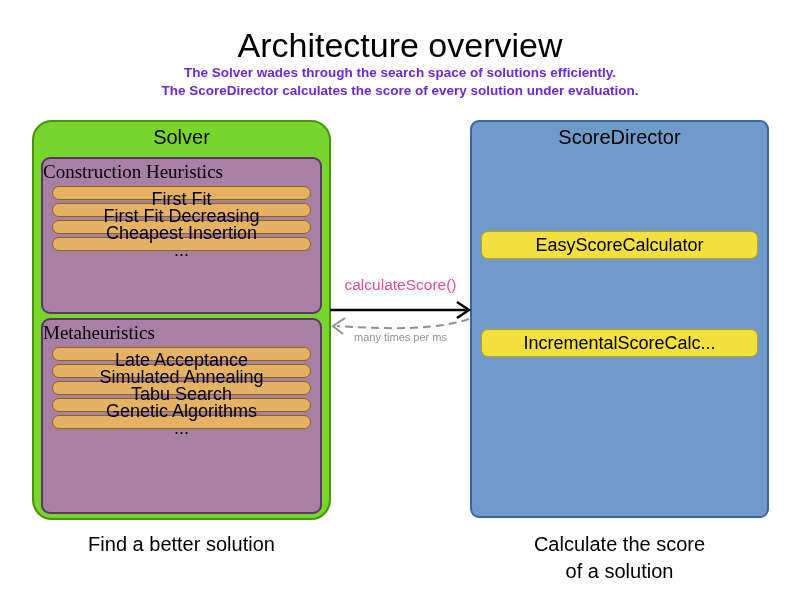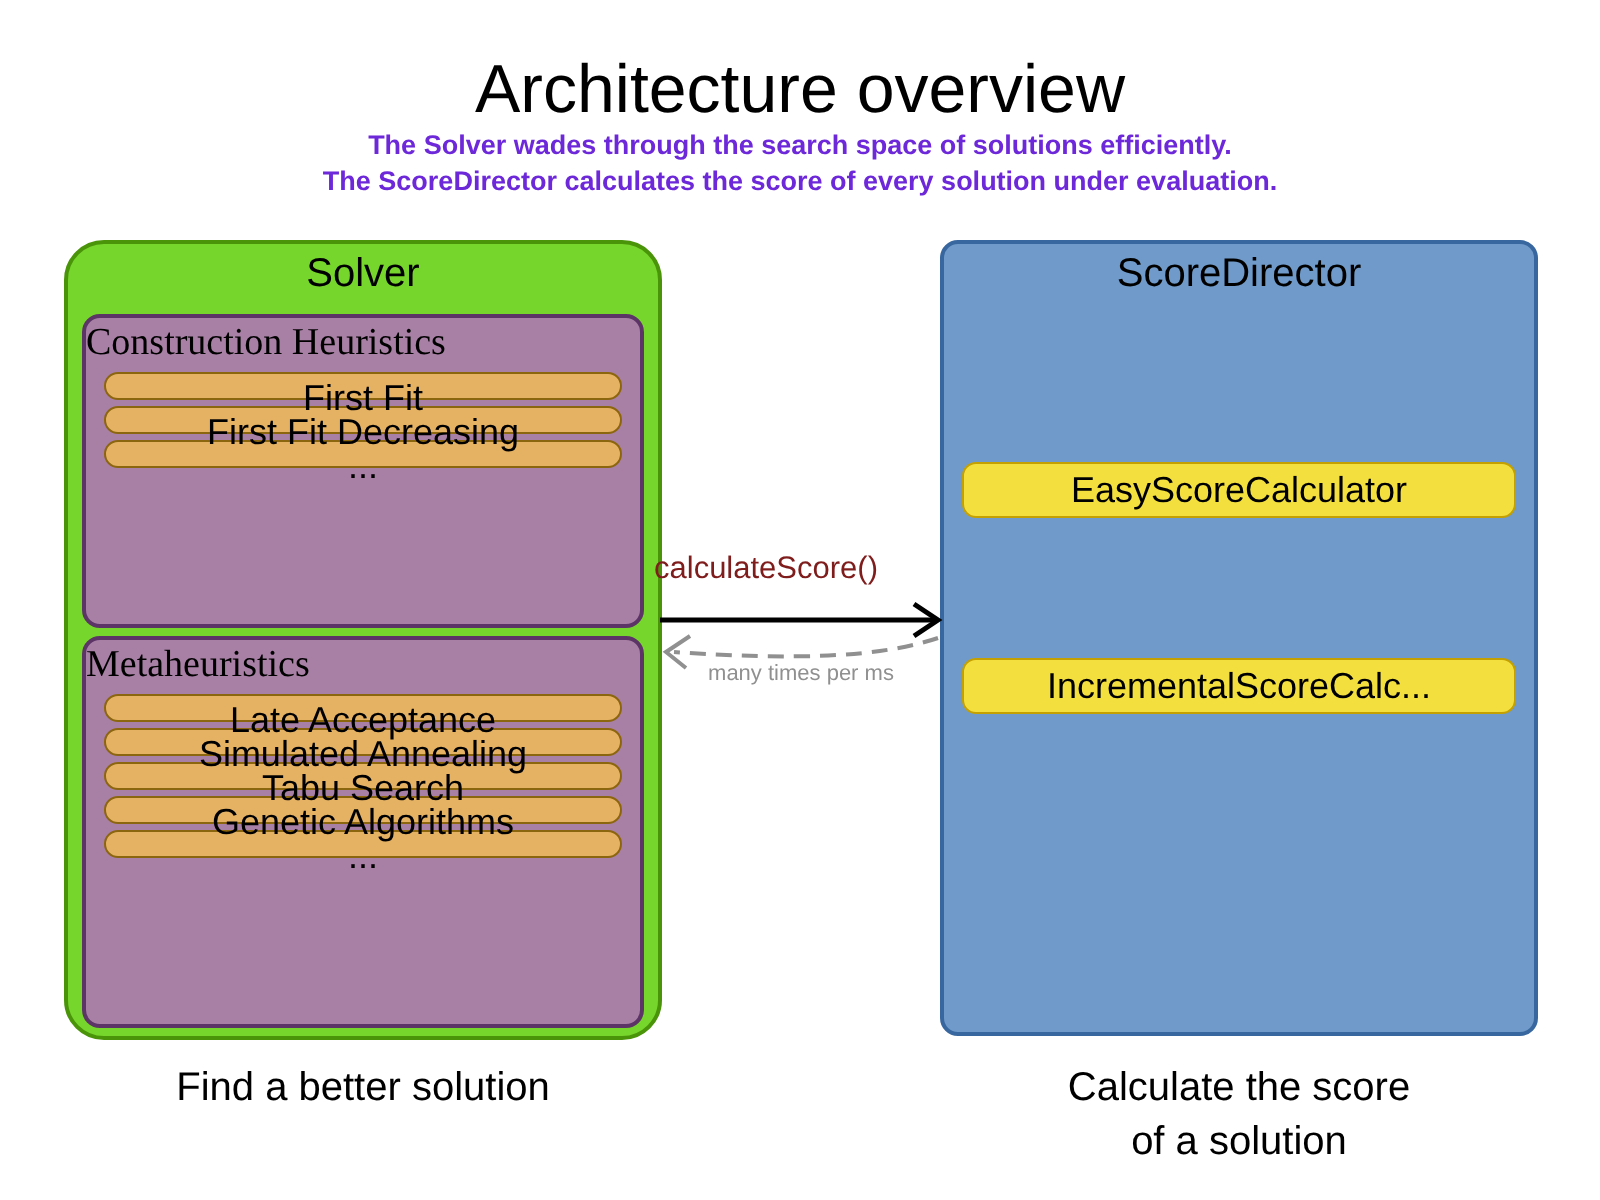--- a/index.html
+++ b/index.html
@@ -71,6 +71,7 @@
       <div class="purple-title">Construction Heuristics</div>
       <div class="orange-item">First Fit</div>
       <div class="orange-item">First Fit Decreasing</div>
+      <div class="orange-item">Cheapest Insertion</div>
       <div class="orange-item">...</div>
     </div>
 

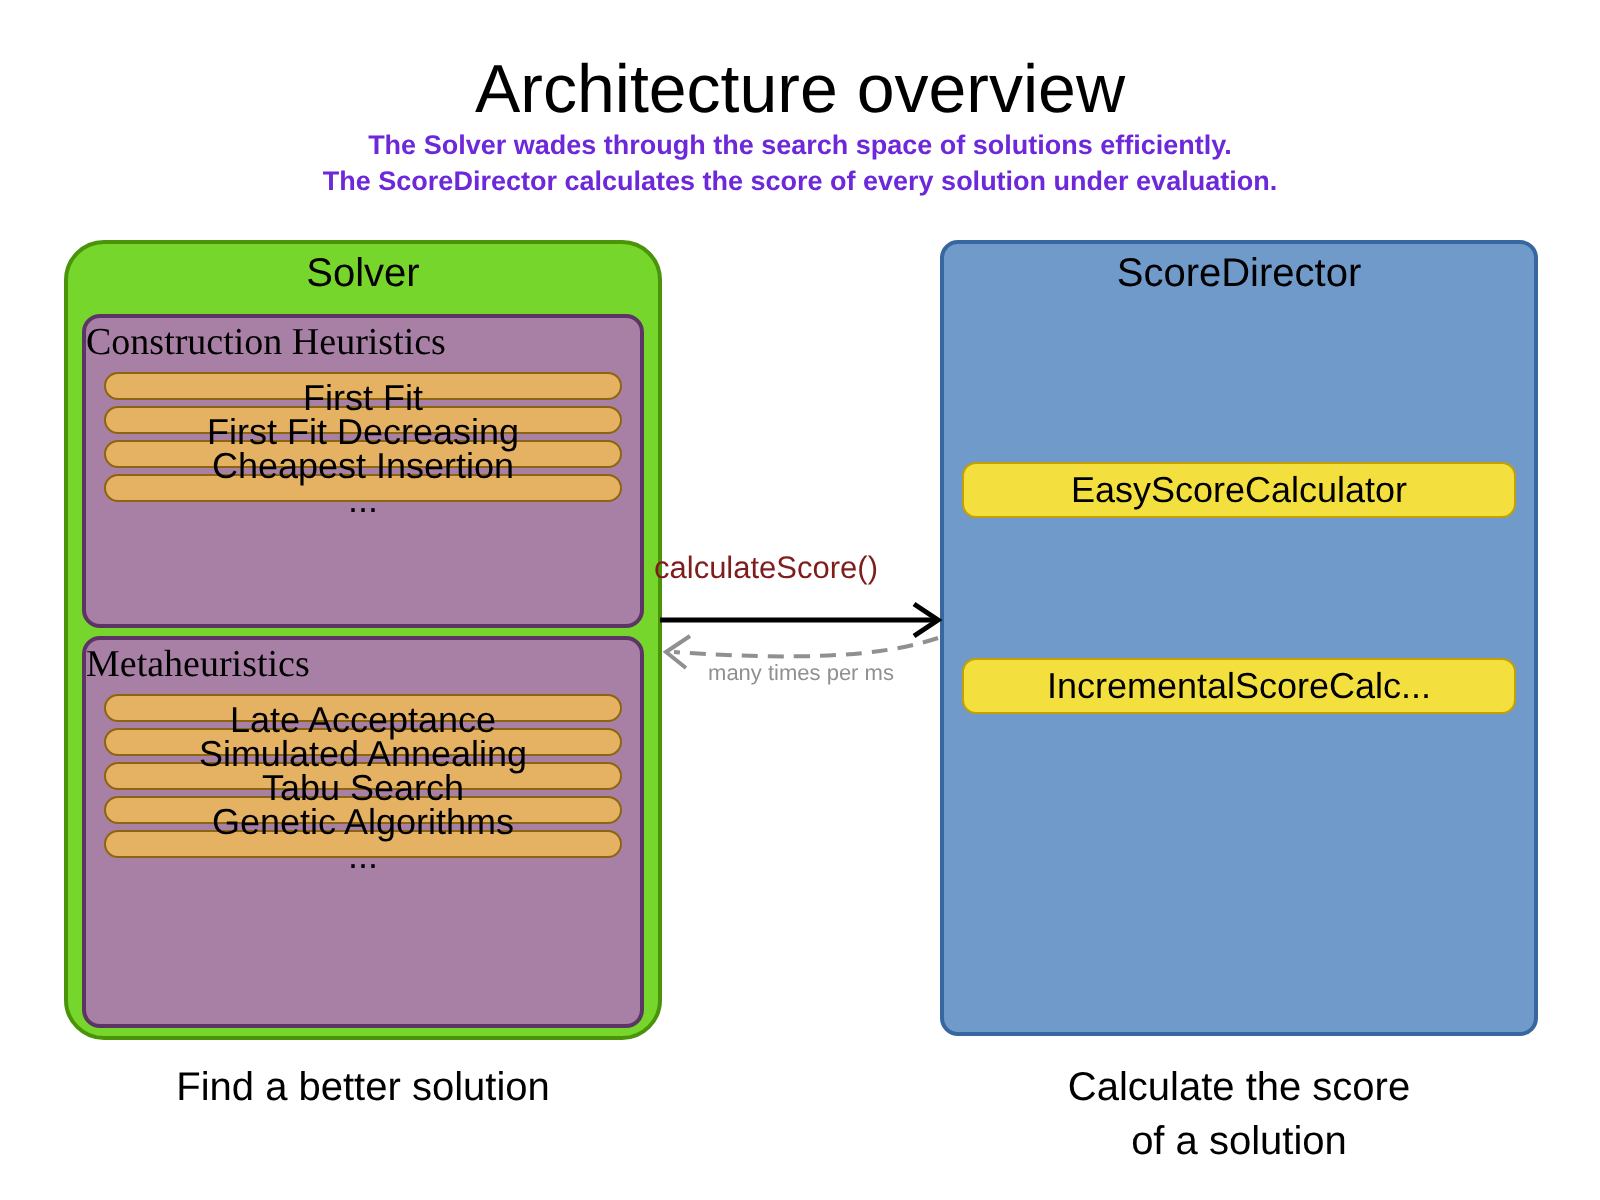--- a/index.html
+++ b/index.html
@@ -45,8 +45,8 @@
 
   
   .arrow-zone { position: absolute; left: 327px; top: 276px; width: 147px; height: 80px; }
-  .arrow-label { position: absolute; top: 0; left: 0; width: 100%; 
-                 font-size: 15.5px; color: #7f1d1d; }
+  .arrow-label { position: absolute; top: 0; left: 0; width: 100%; text-align: center;
+                 font-size: 15.5px; color: #ec4899; }
   .arrow-svg { position: absolute; left: 0; top: 19px; }
   .arrow-sublabel { position: absolute; top: 55px; left: 0; width: 100%; text-align: center;
                     font-size: 11px; color: #909090; }

